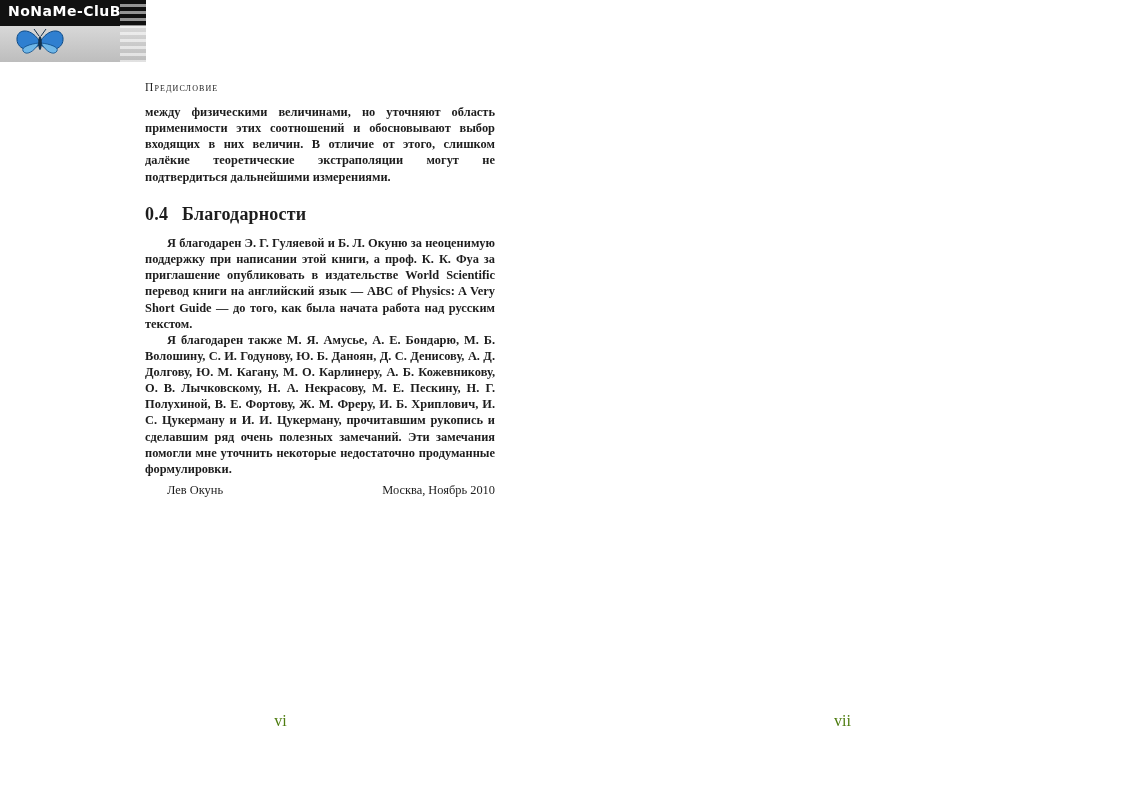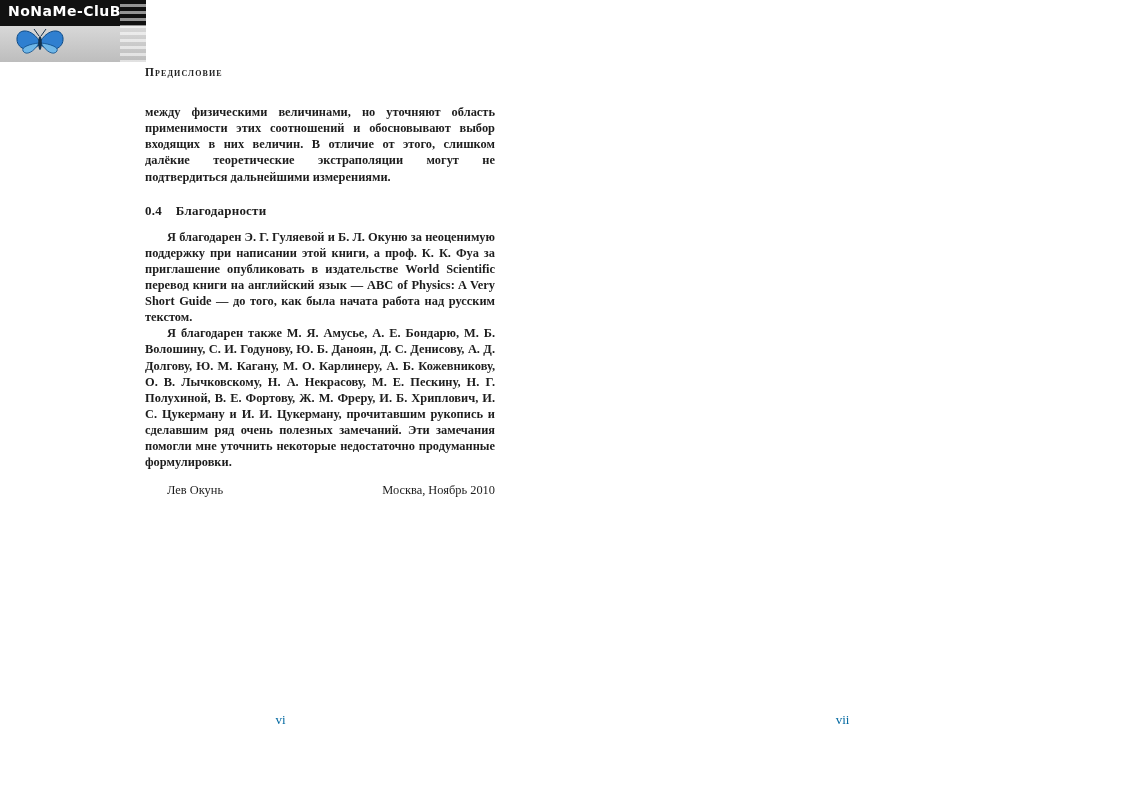--- a/index.html
+++ b/index.html
@@ -69,12 +69,11 @@
   .running-head {
     position: absolute;
     left: 145px;
-    top: 66px;
+    top: 81px;
     font-variant: small-caps;
     font-size: 11.5px;
     letter-spacing: 1.1px;
     color: #222;
-    font-weight: bold;
   }
 
   .body-col {

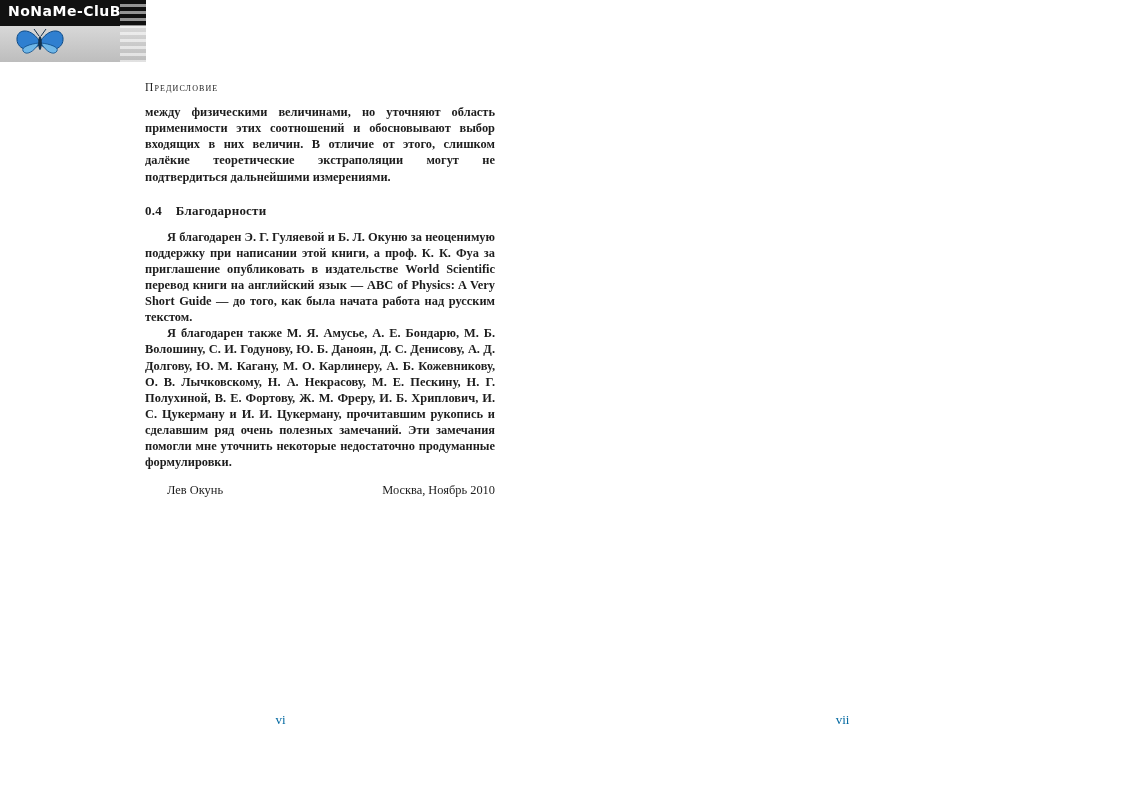--- a/index.html
+++ b/index.html
@@ -94,7 +94,7 @@
   .body-col p.noindent { text-indent: 0; }
 
   h2.section-head {
-    font-size: 13px;
+    font-size: 18px;
     font-weight: bold;
     margin: 18px 0 9px 0;
     letter-spacing: 0.2px;

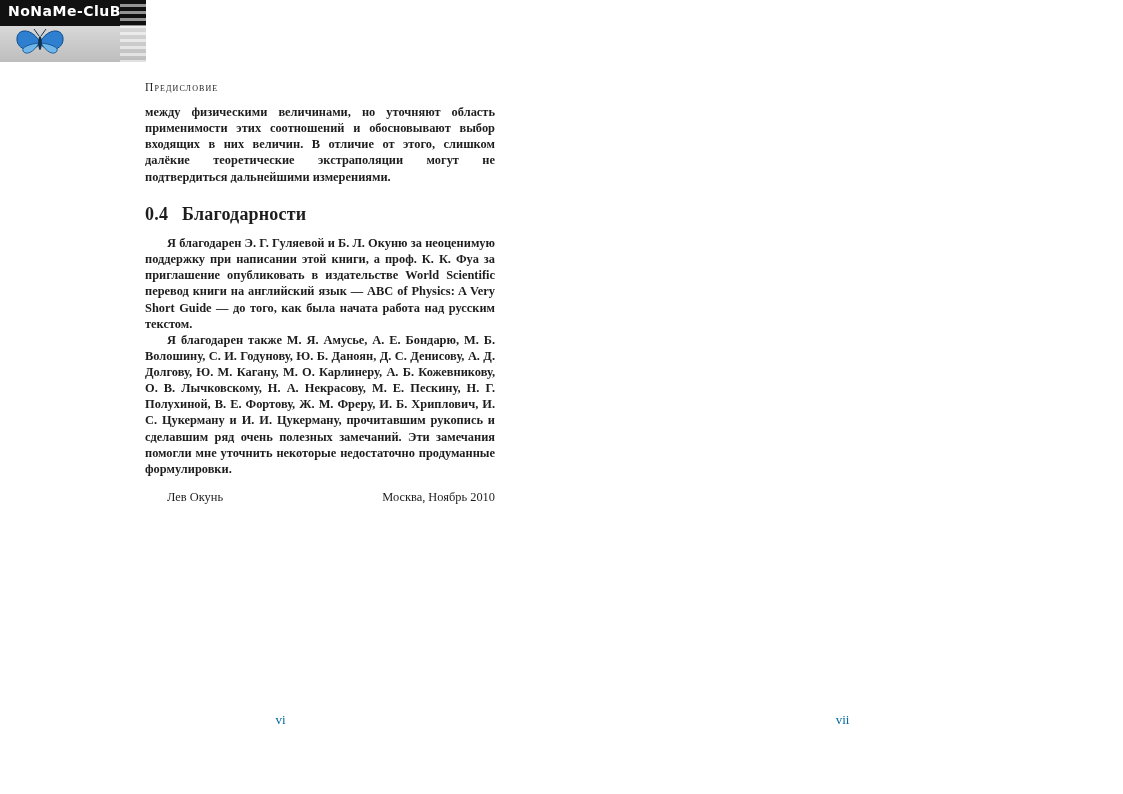--- a/index.html
+++ b/index.html
@@ -102,7 +102,7 @@
   h2.section-head .num { margin-right: 14px; }
 
   .signature-line {
-    margin-top: 12px;
+    margin-top: 5px;
     display: flex;
     justify-content: space-between;
     font-size: 12.4px;

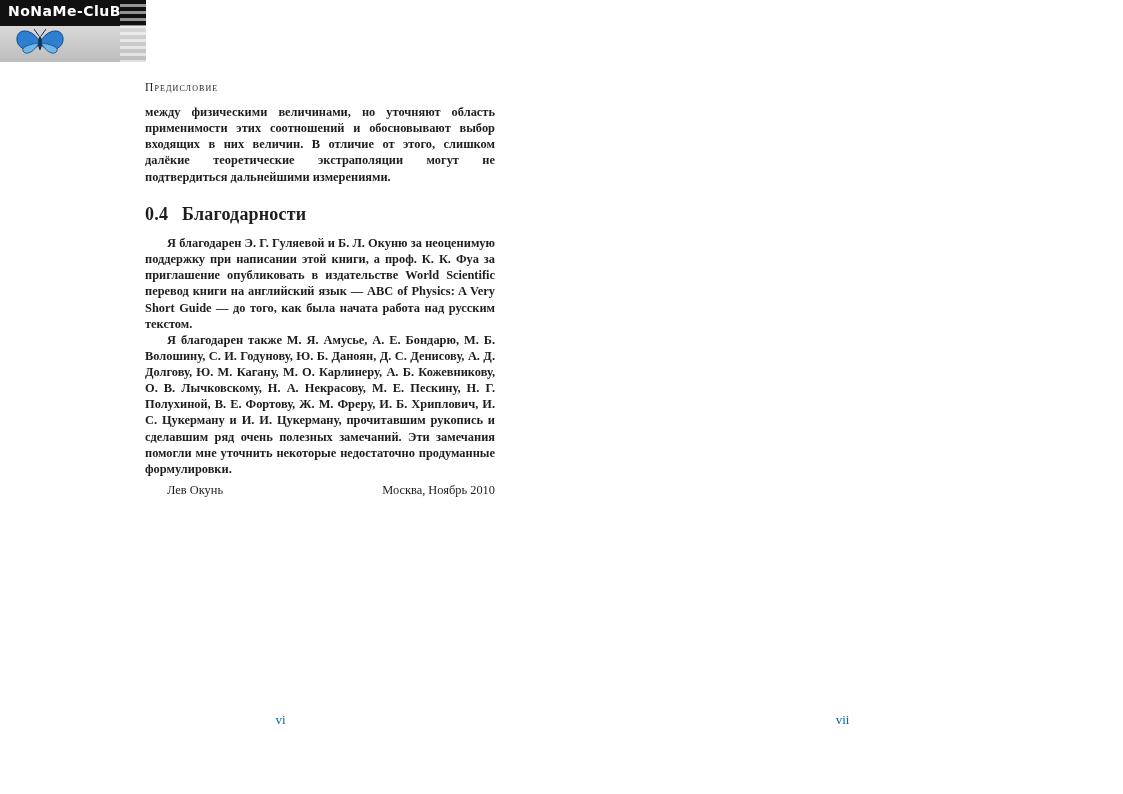--- a/index.html
+++ b/index.html
@@ -115,8 +115,8 @@
     top: 712px;
     width: 100%;
     text-align: center;
-    font-size: 13px;
-    color: #0369a1;
+    font-size: 16px;
+    color: #4d7c0f;
   }
 </style>
 </head>

